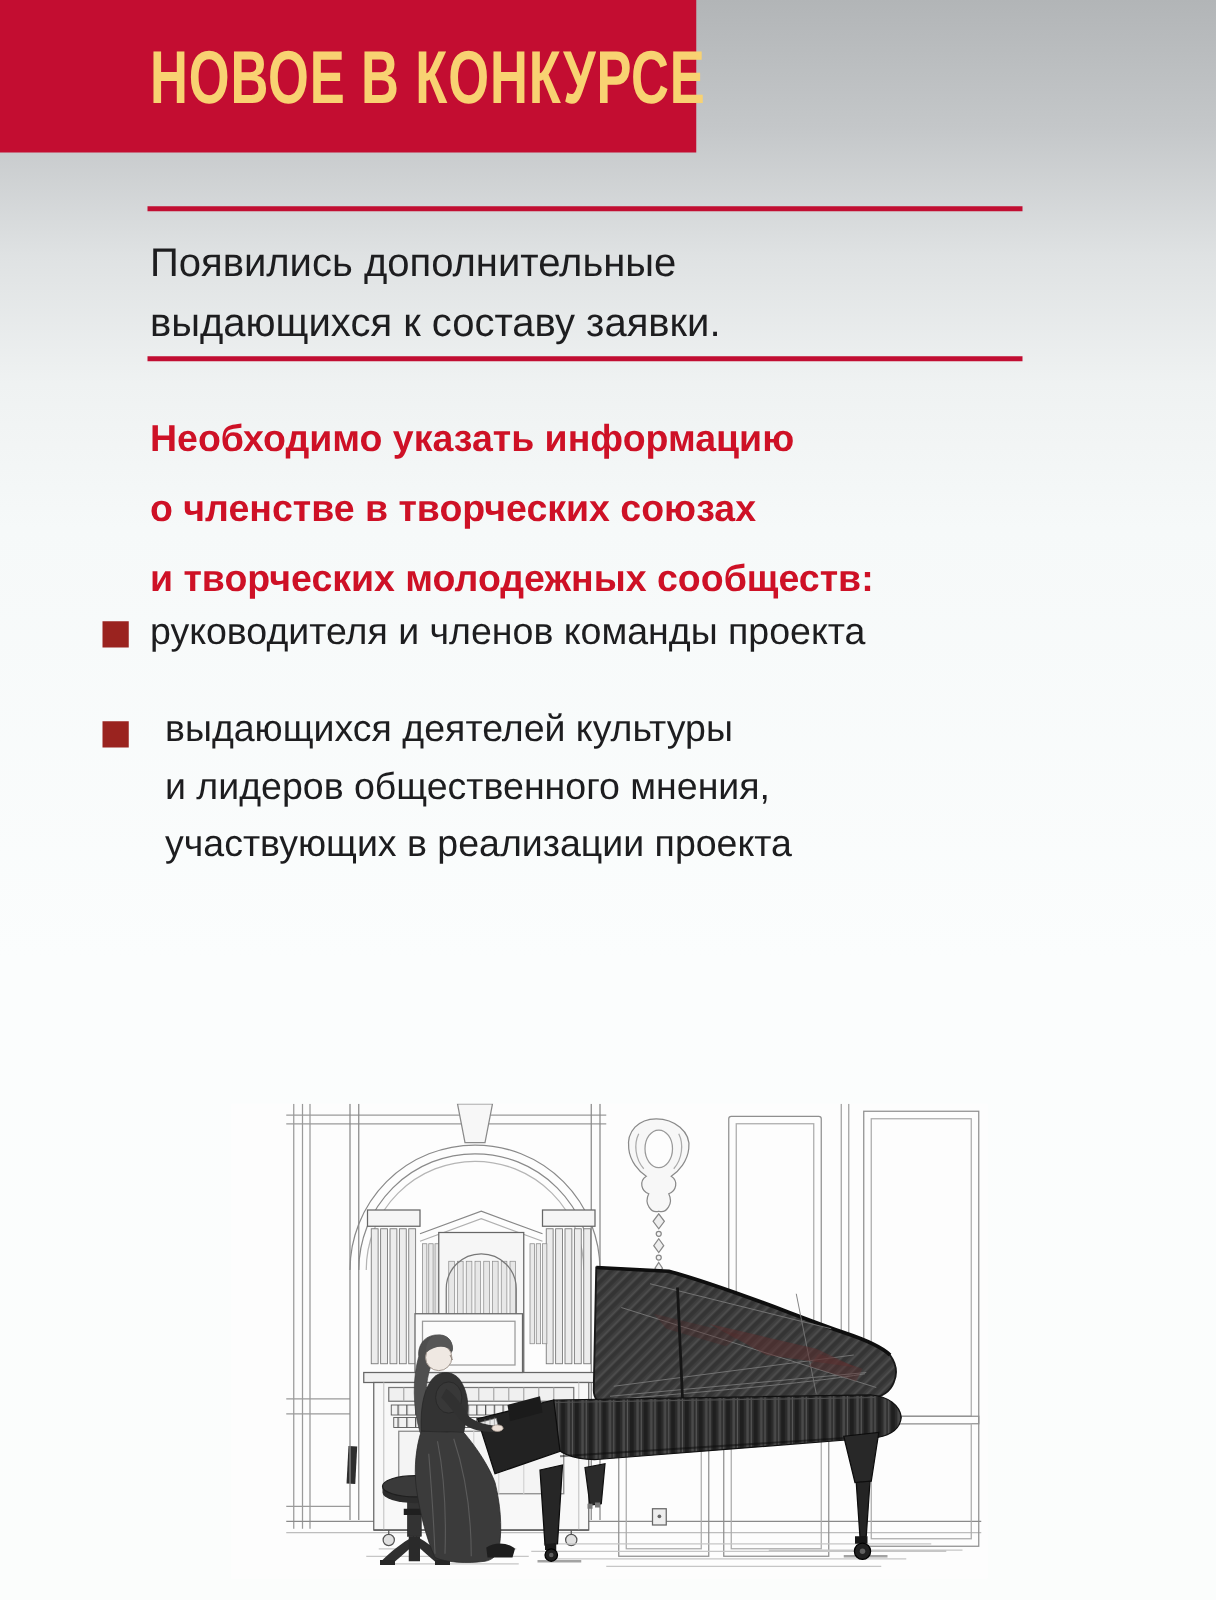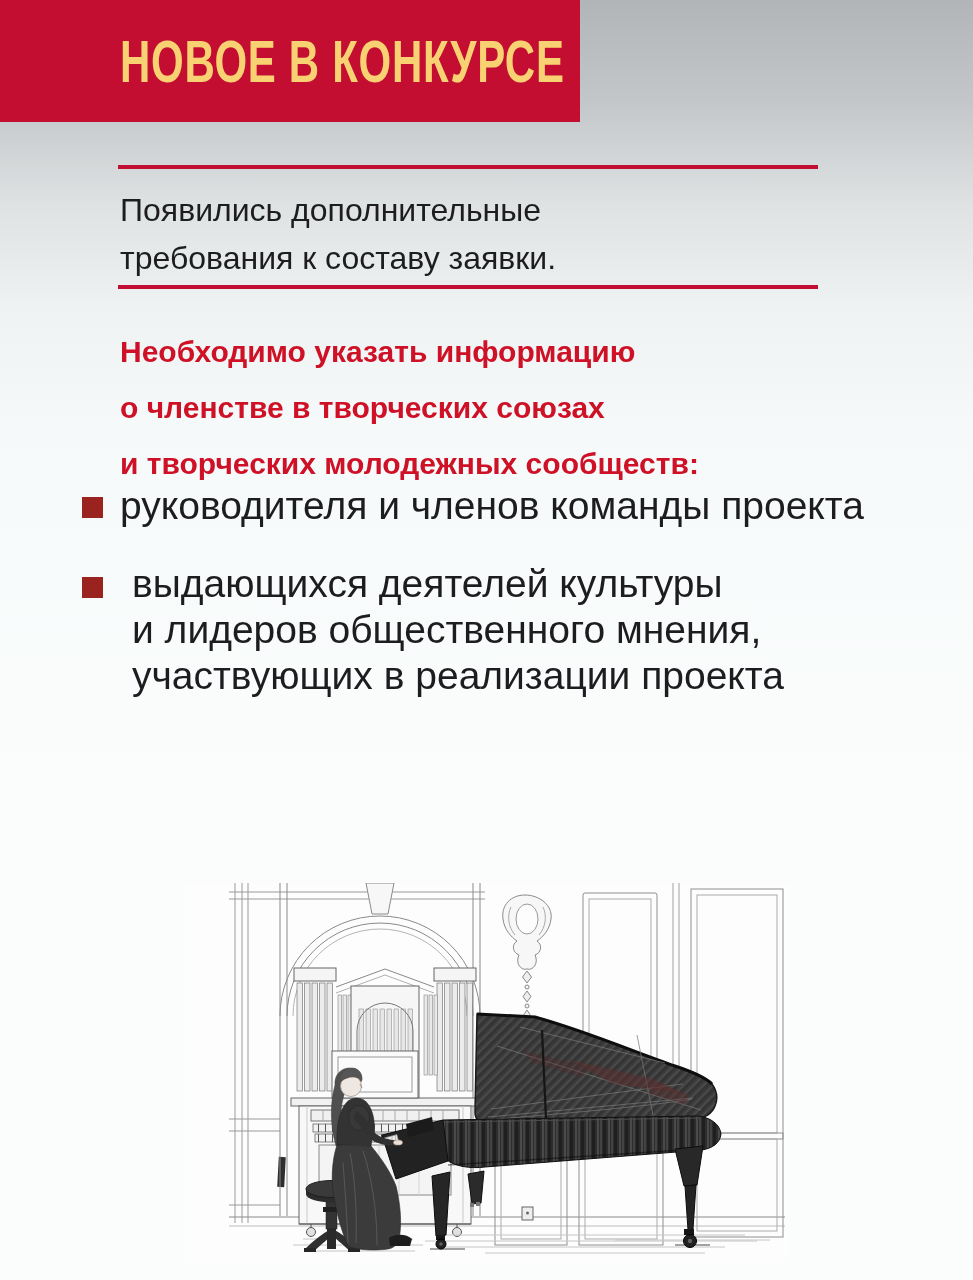--- a/index.html
+++ b/index.html
@@ -12,7 +12,7 @@
     position:relative;width:973px;height:1280px;overflow:hidden;margin:0 auto;
     background:linear-gradient(180deg,#b2b5b7 0%,#c4c7c9 8%,#dfe2e3 16%,#eff2f2 24%,#f6f9f9 33%,#fbfdfd 60%,#fbfdfc 100%);
   }
-  .banner{position:absolute;left:0;top:0;width:557px;height:122px;background:var(--banner-red);padding-left:23px;}
+  .banner{position:absolute;left:0;top:0;width:557px;height:122px;background:var(--banner-red);}
   .banner-title{
     position:absolute;left:120px;top:0;height:122px;display:flex;align-items:center;
     font-size:60px;font-weight:800;color:var(--title-yellow);white-space:nowrap;

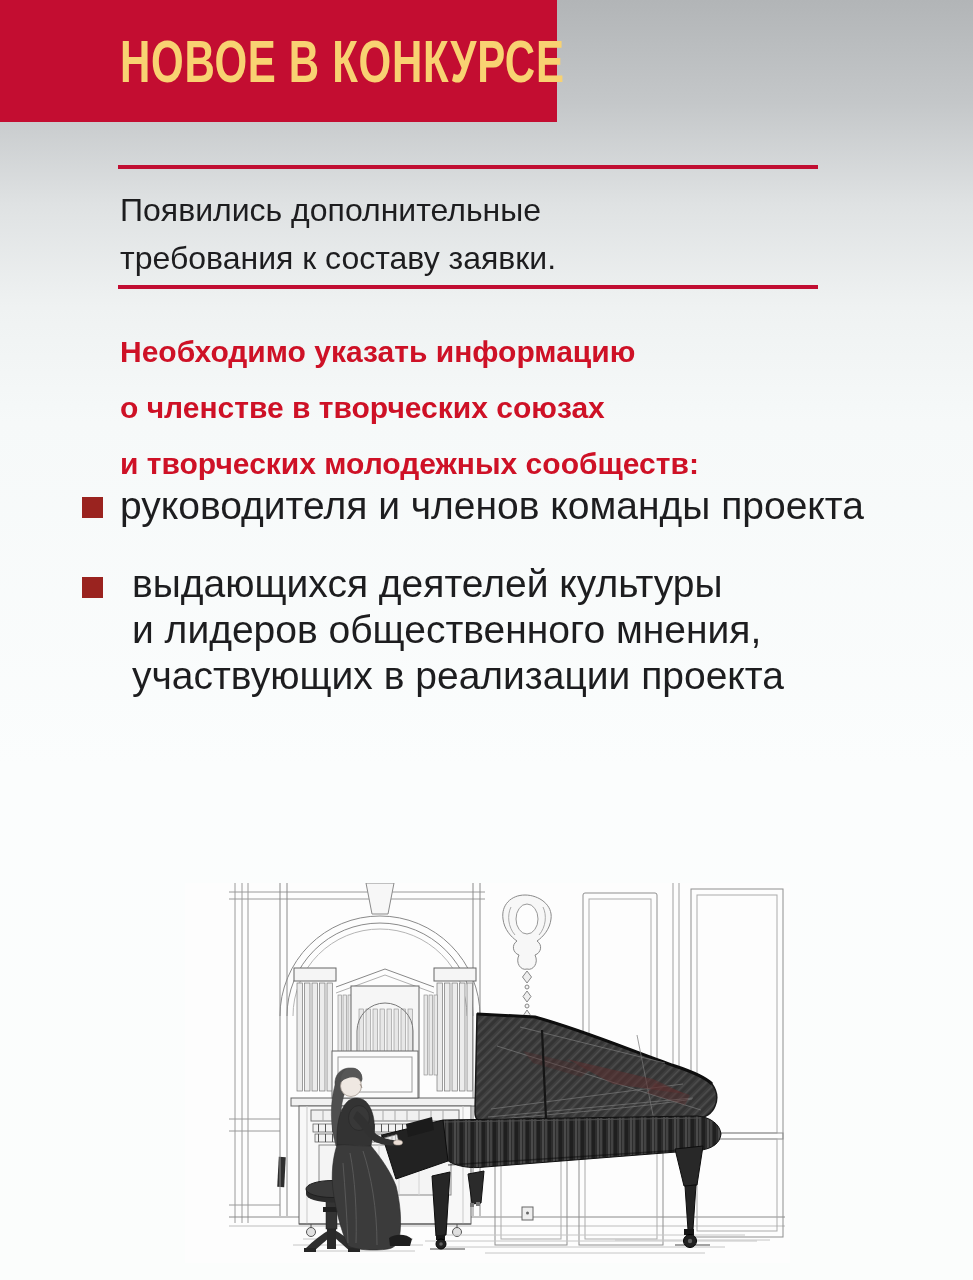--- a/index.html
+++ b/index.html
@@ -54,7 +54,7 @@
 
   <div class="rule rule-top"></div>
   <div class="intro">Появились дополнительные
-требования к составу заявки.</div>
+выдающихся к составу заявки.</div>
   <div class="rule rule-bottom"></div>
 
   <div class="heading">Необходимо указать информацию

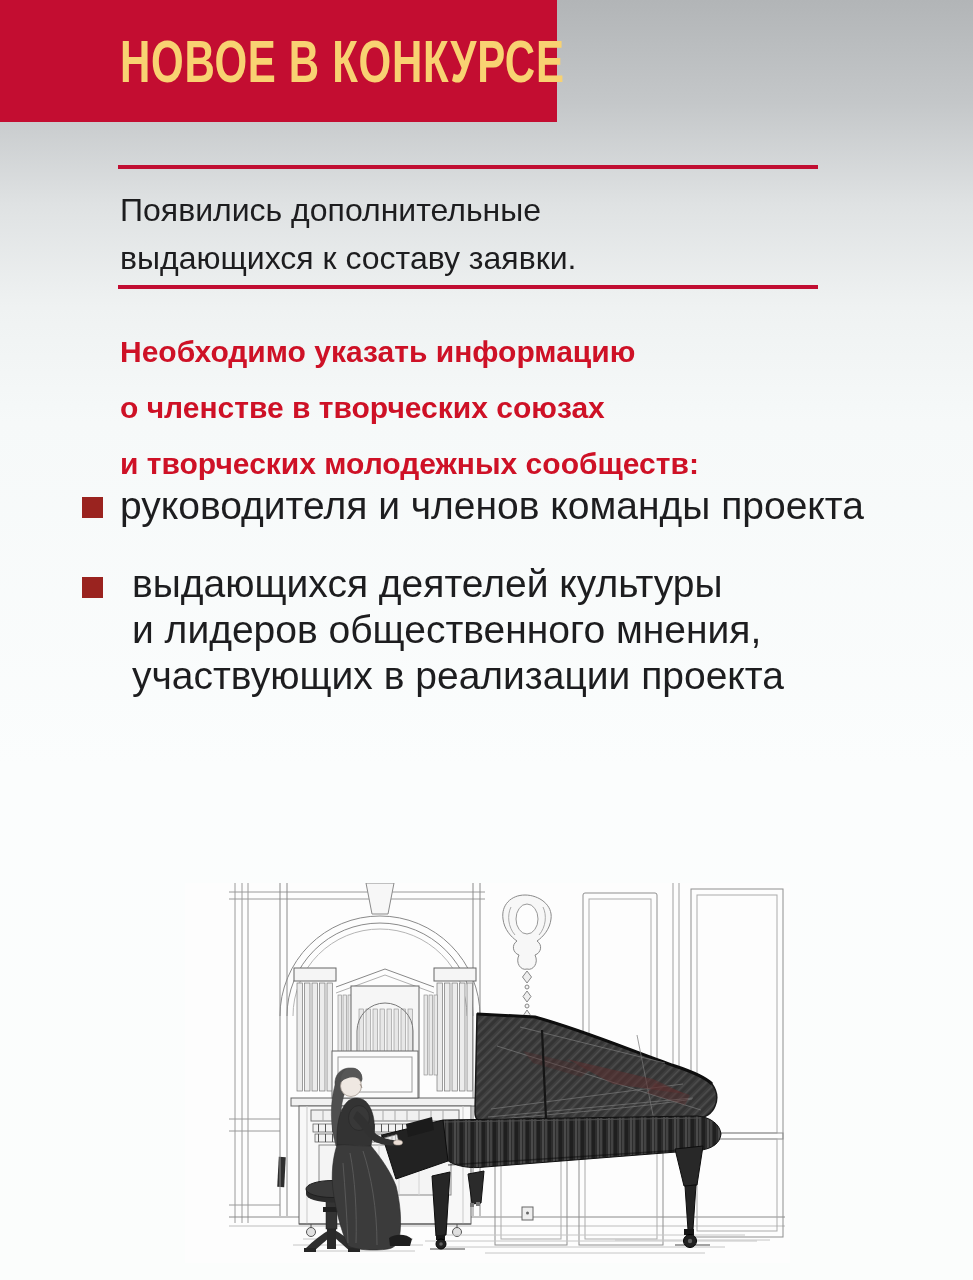--- a/index.html
+++ b/index.html
@@ -33,7 +33,7 @@
   .sq1{top:497px;} .sq2{top:577px;}
   .bullet-text{
     position:absolute;left:120px;width:760px;
-    font-size:39px;line-height:46px;color:var(--text-black);white-space:pre-line;
+    font-size:30px;line-height:46px;color:var(--text-black);white-space:pre-line;
   }
   .bt1{top:483px;} .bt2{top:561px;margin-left:12px;}
   .note{

